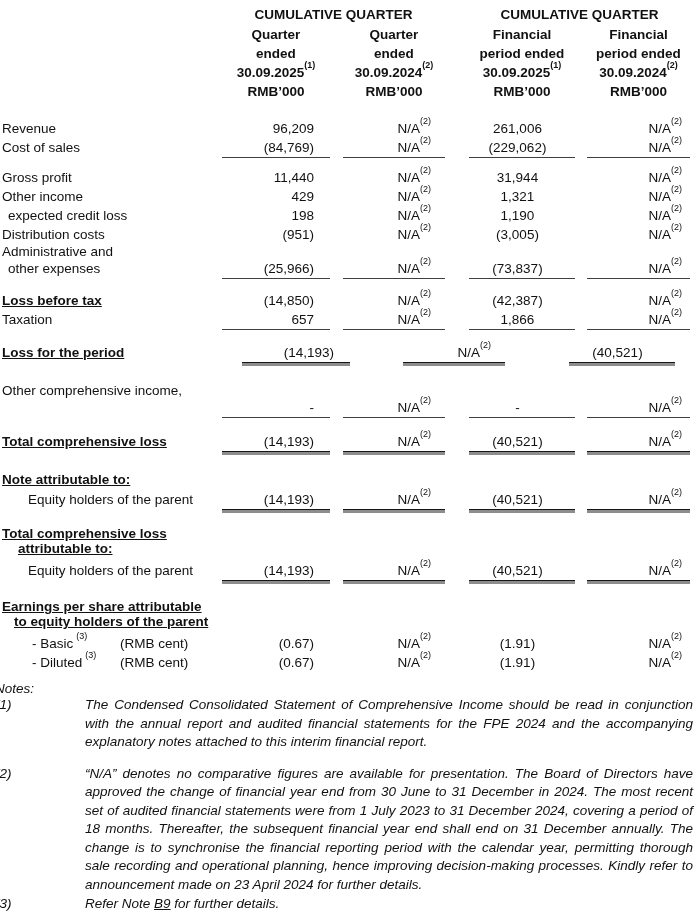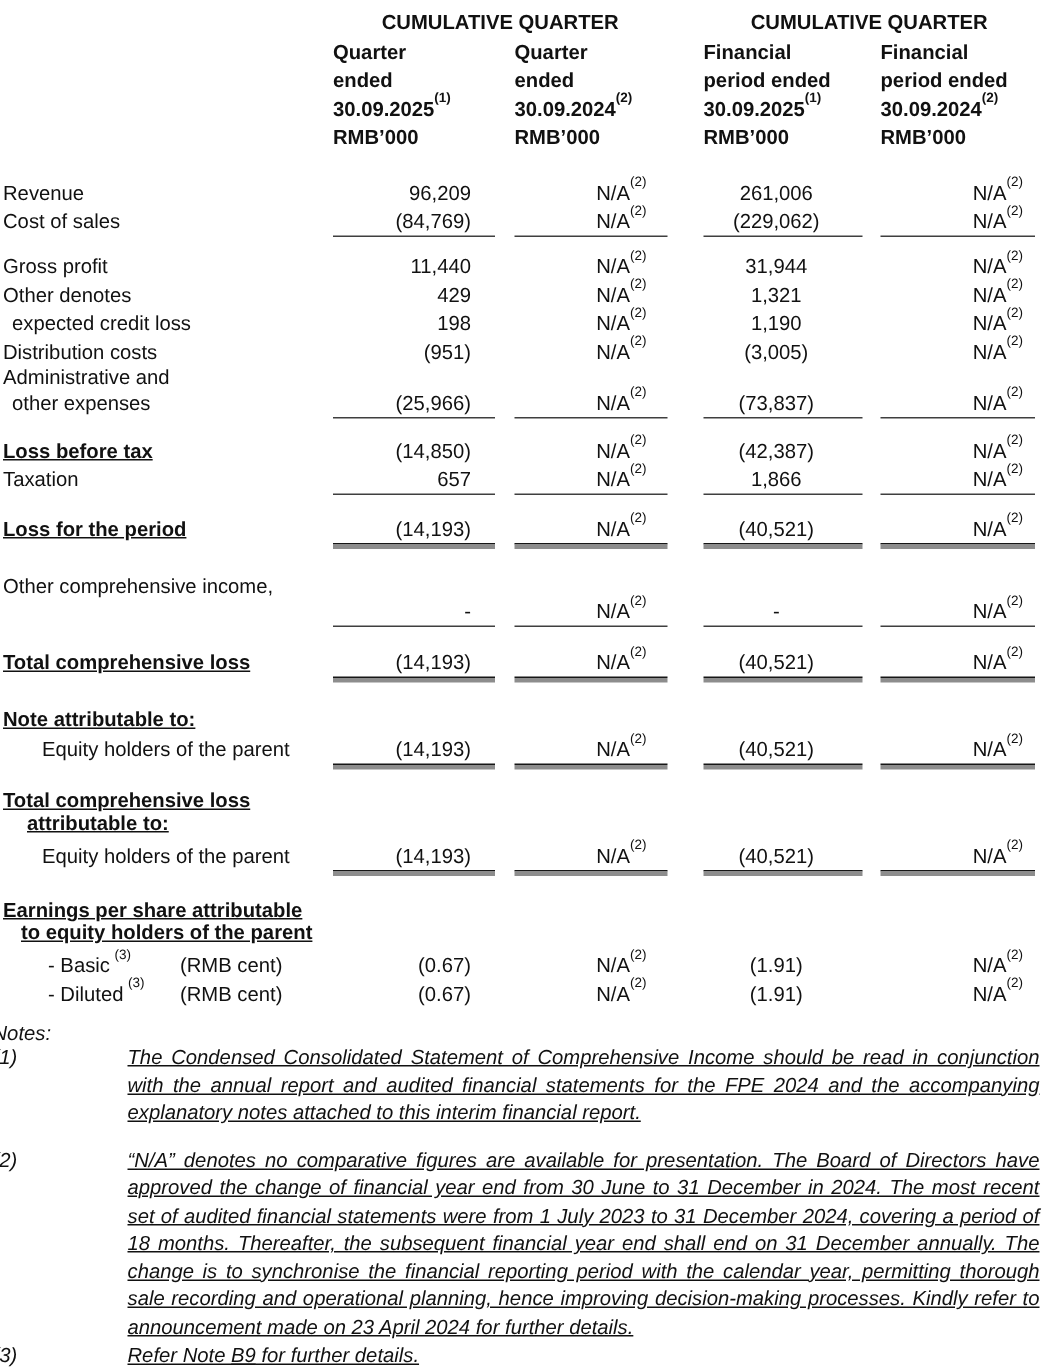--- a/index.html
+++ b/index.html
@@ -13,7 +13,7 @@
   .hg{font-weight:bold;text-align:center;line-height:20px;white-space:nowrap;}
   .g1{grid-column:2/5;}
   .g2{grid-column:6/9;}
-  .hc{font-weight:bold;line-height:19px;white-space:nowrap;}
+  .hc{font-weight:bold;text-align:center;line-height:19px;white-space:nowrap;}
   .hc1{grid-column:2;}.hc2{grid-column:4;}.hc3{grid-column:6;}.hc4{grid-column:8;}
   
   .tr{line-height:19px;}

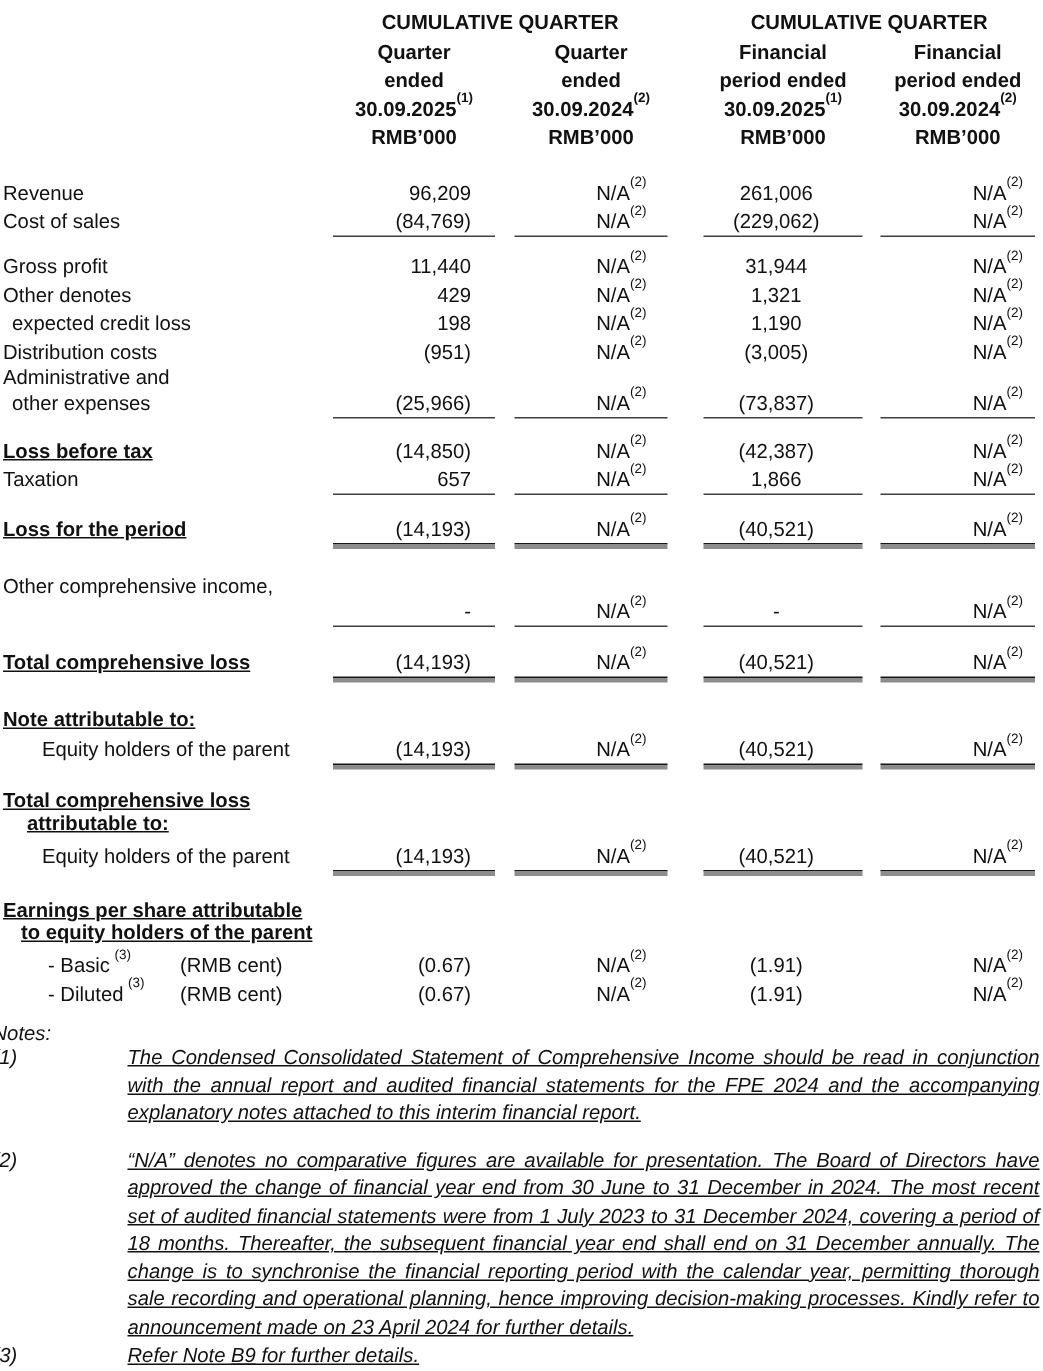--- a/index.html
+++ b/index.html
@@ -118,7 +118,7 @@
   </div>
 
   <div class="grid tr">
-    <div class="lbl">Other denotes</div>
+    <div class="lbl">Other income</div>
     <div class="c1"><span>429</span></div>
     <div class="c2"><span>N/A</span><sup class="sup">(2)</sup></div>
     <div class="c3"><span>1,321</span></div>

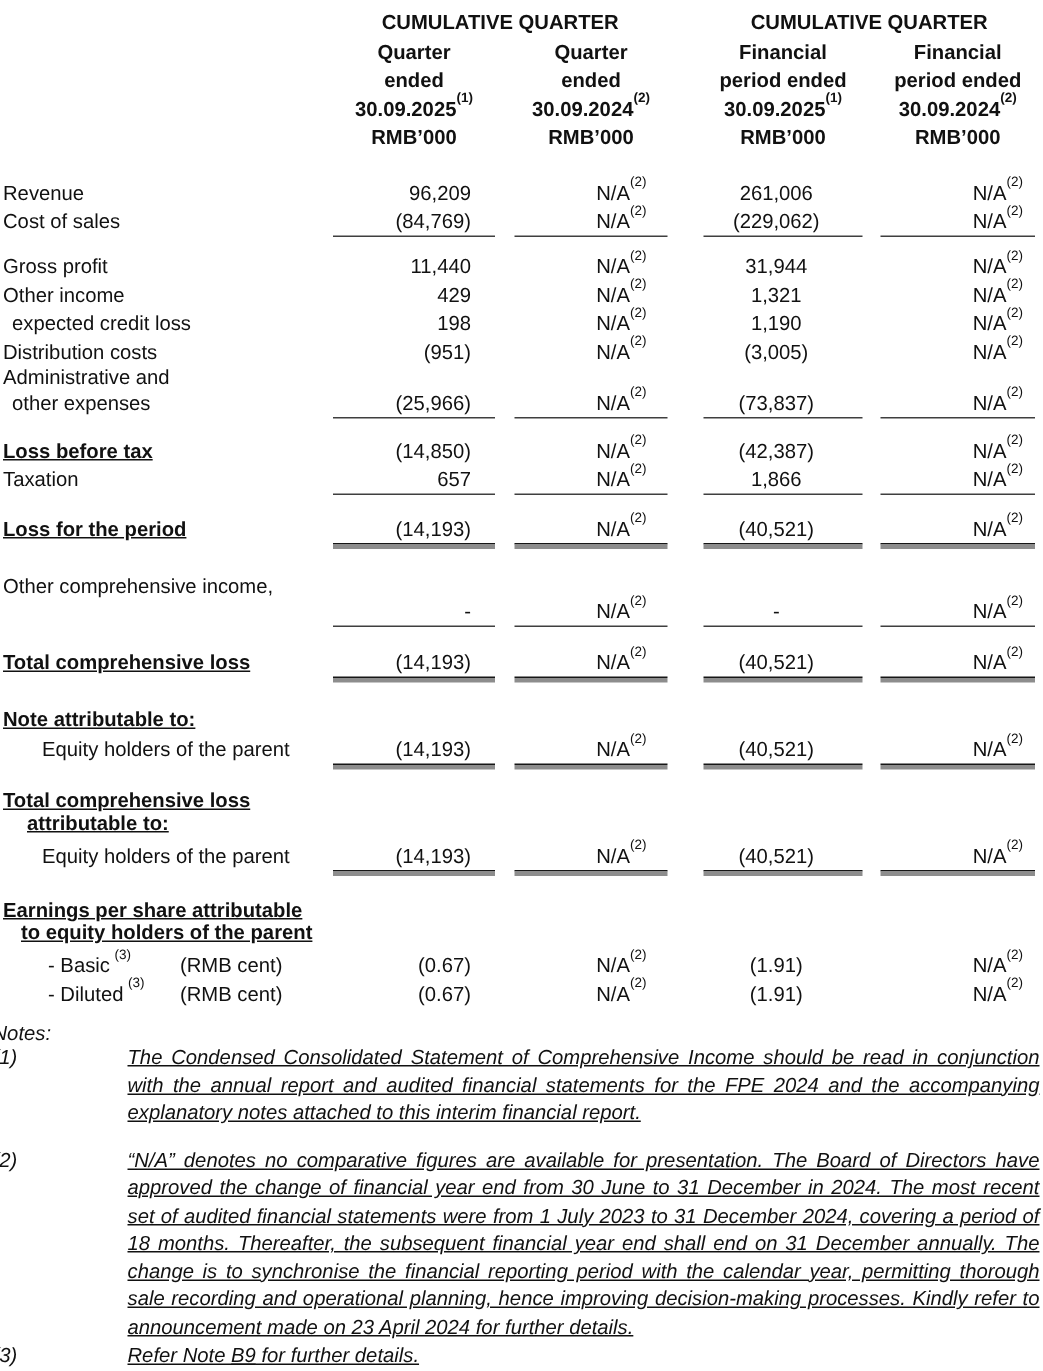--- a/index.html
+++ b/index.html
@@ -40,7 +40,7 @@
   .mt5{margin-top:5px;}
   .mt10{margin-top:10px;}
   .mt12{margin-top:12px;}
-  .mt13{margin-top:13px;}
+  .mt13{margin-top:13px;gap:20px;}
   .mt14{margin-top:14px;}
   .mt16{margin-top:16px;}
   .mt18{margin-top:18px;}

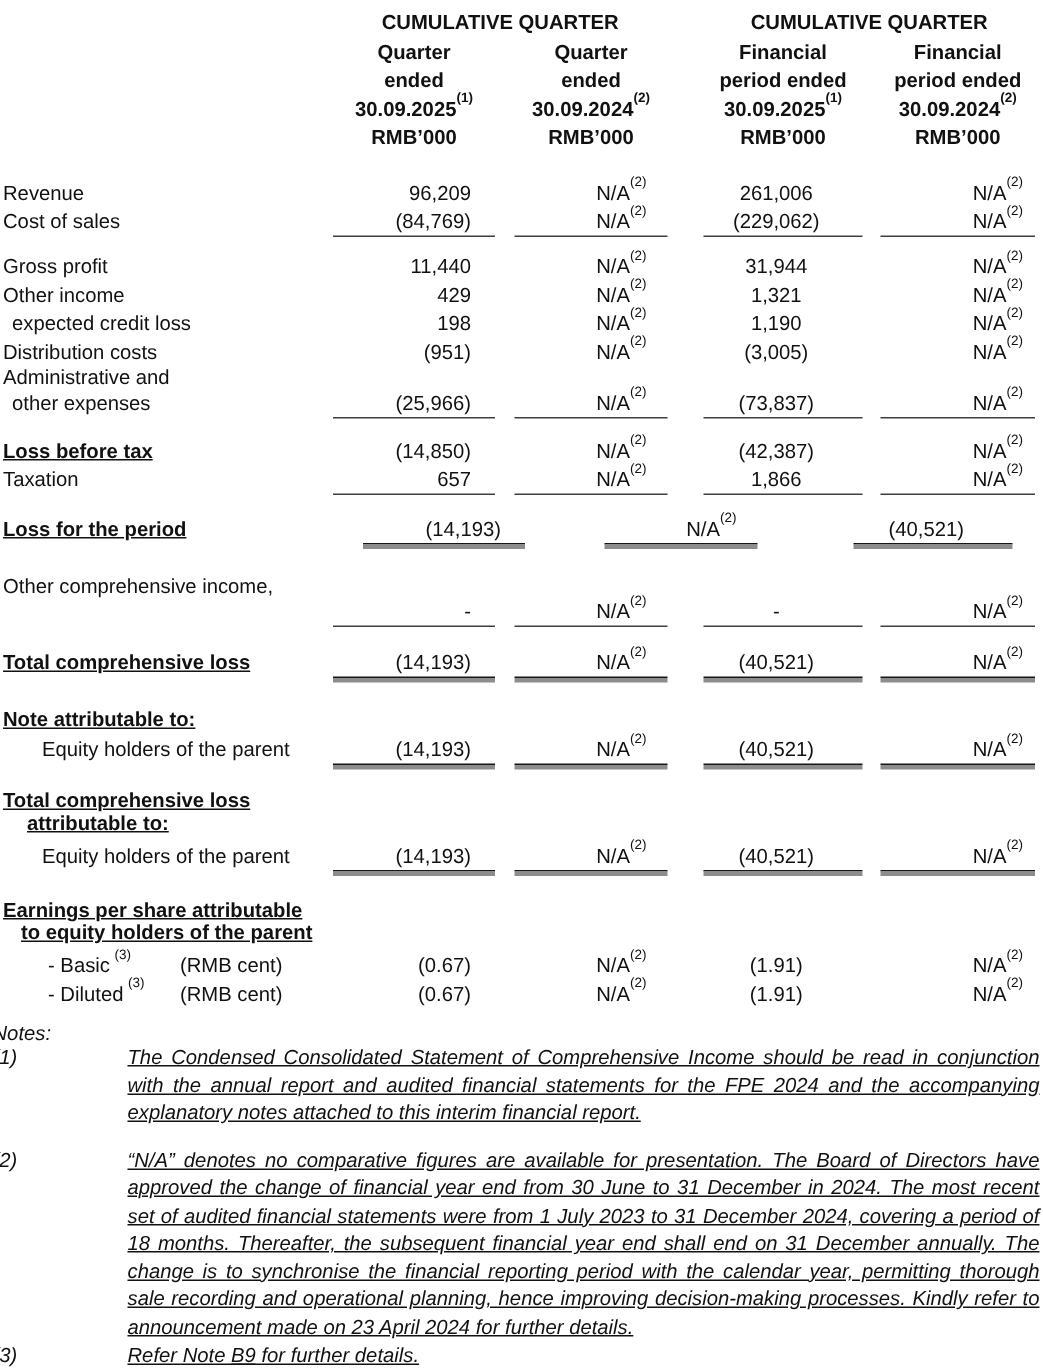--- a/index.html
+++ b/index.html
@@ -52,7 +52,7 @@
   .ntitle{line-height:15px;}
   .note{display:grid;grid-template-columns:90px 1fr;line-height:18.5px;}
   .note .num{white-space:nowrap;}
-  .note .txt{text-align:justify;padding-right:2px;text-decoration:underline;}
+  .note .txt{text-align:justify;padding-right:2px;}
   .note2{margin-top:13px;}
   .note3{margin-top:1px;}
   .nlink{text-decoration:underline;}

